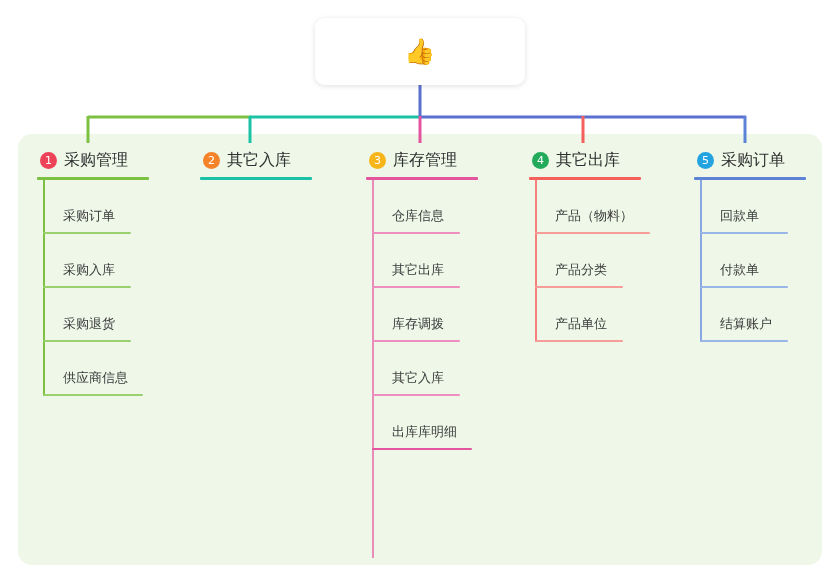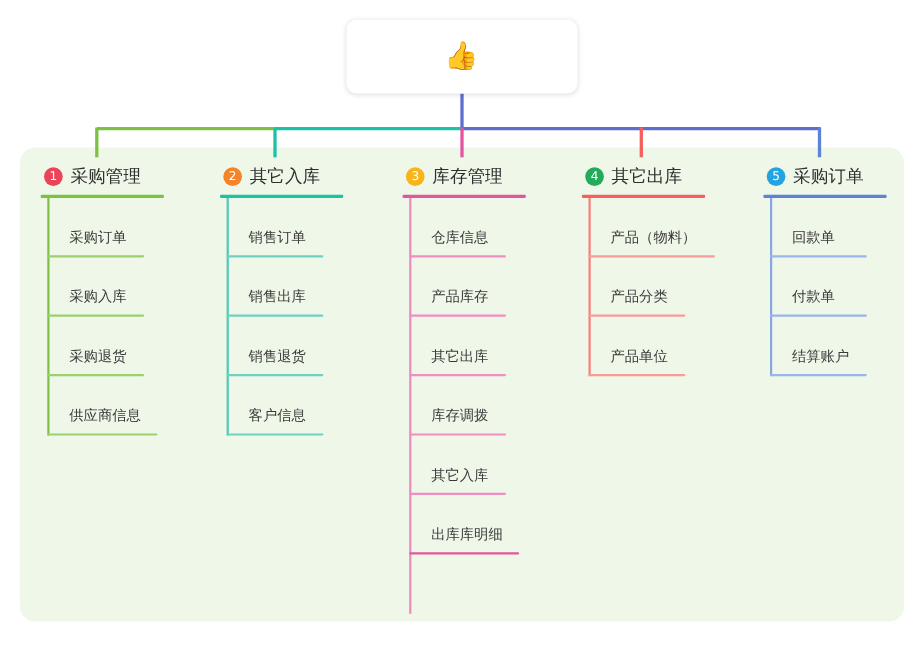--- a/index.html
+++ b/index.html
@@ -194,25 +194,6 @@
       <span class="col-title">其它入库</span>
     </div>
     <div class="col-rule" style="width:112px;background:#1bc2a6;"></div>
-    <div class="col-body">
-      <div class="spine" style="height:216px;background:#4fc9b6;"></div>
-      <div class="leaf">
-        <span class="leaf-label">销售订单</span>
-        <span class="leaf-rule" style="width:88px;background:#6fd0c2;"></span>
-      </div>
-      <div class="leaf">
-        <span class="leaf-label">销售出库</span>
-        <span class="leaf-rule" style="width:88px;background:#6fd0c2;"></span>
-      </div>
-      <div class="leaf">
-        <span class="leaf-label">销售退货</span>
-        <span class="leaf-rule" style="width:88px;background:#6fd0c2;"></span>
-      </div>
-      <div class="leaf">
-        <span class="leaf-label">客户信息</span>
-        <span class="leaf-rule" style="width:88px;background:#6fd0c2;"></span>
-      </div>
-    </div>
   </div>
 
   <div class="column" style="left:366px;width:150px;">

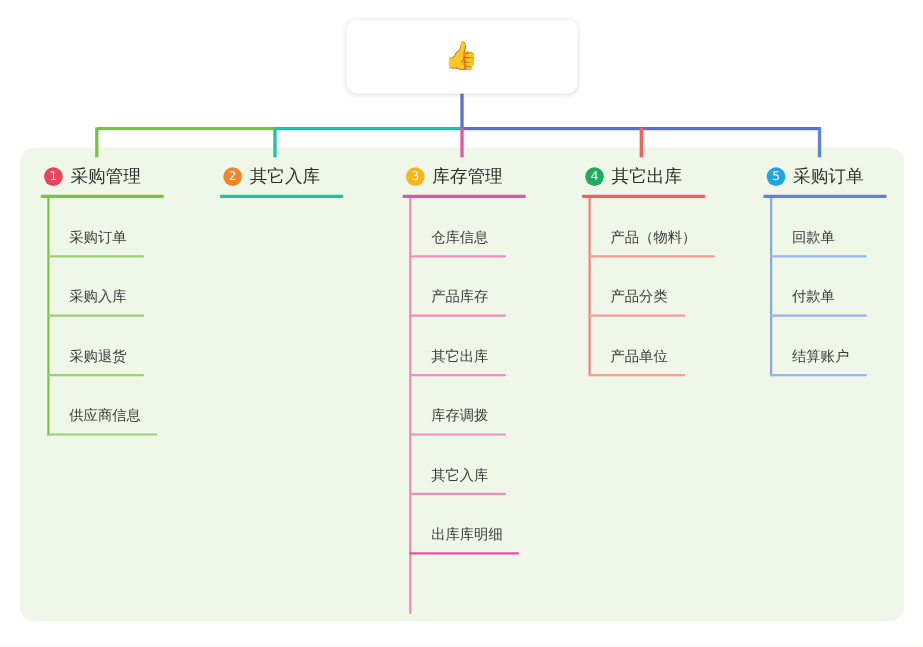--- a/index.html
+++ b/index.html
@@ -209,10 +209,6 @@
         <span class="leaf-rule" style="width:88px;background:#ef8fc0;"></span>
       </div>
       <div class="leaf">
-        <span class="leaf-label">产品库存</span>
-        <span class="leaf-rule" style="width:88px;background:#ef8fc0;"></span>
-      </div>
-      <div class="leaf">
         <span class="leaf-label">其它出库</span>
         <span class="leaf-rule" style="width:88px;background:#ef8fc0;"></span>
       </div>

